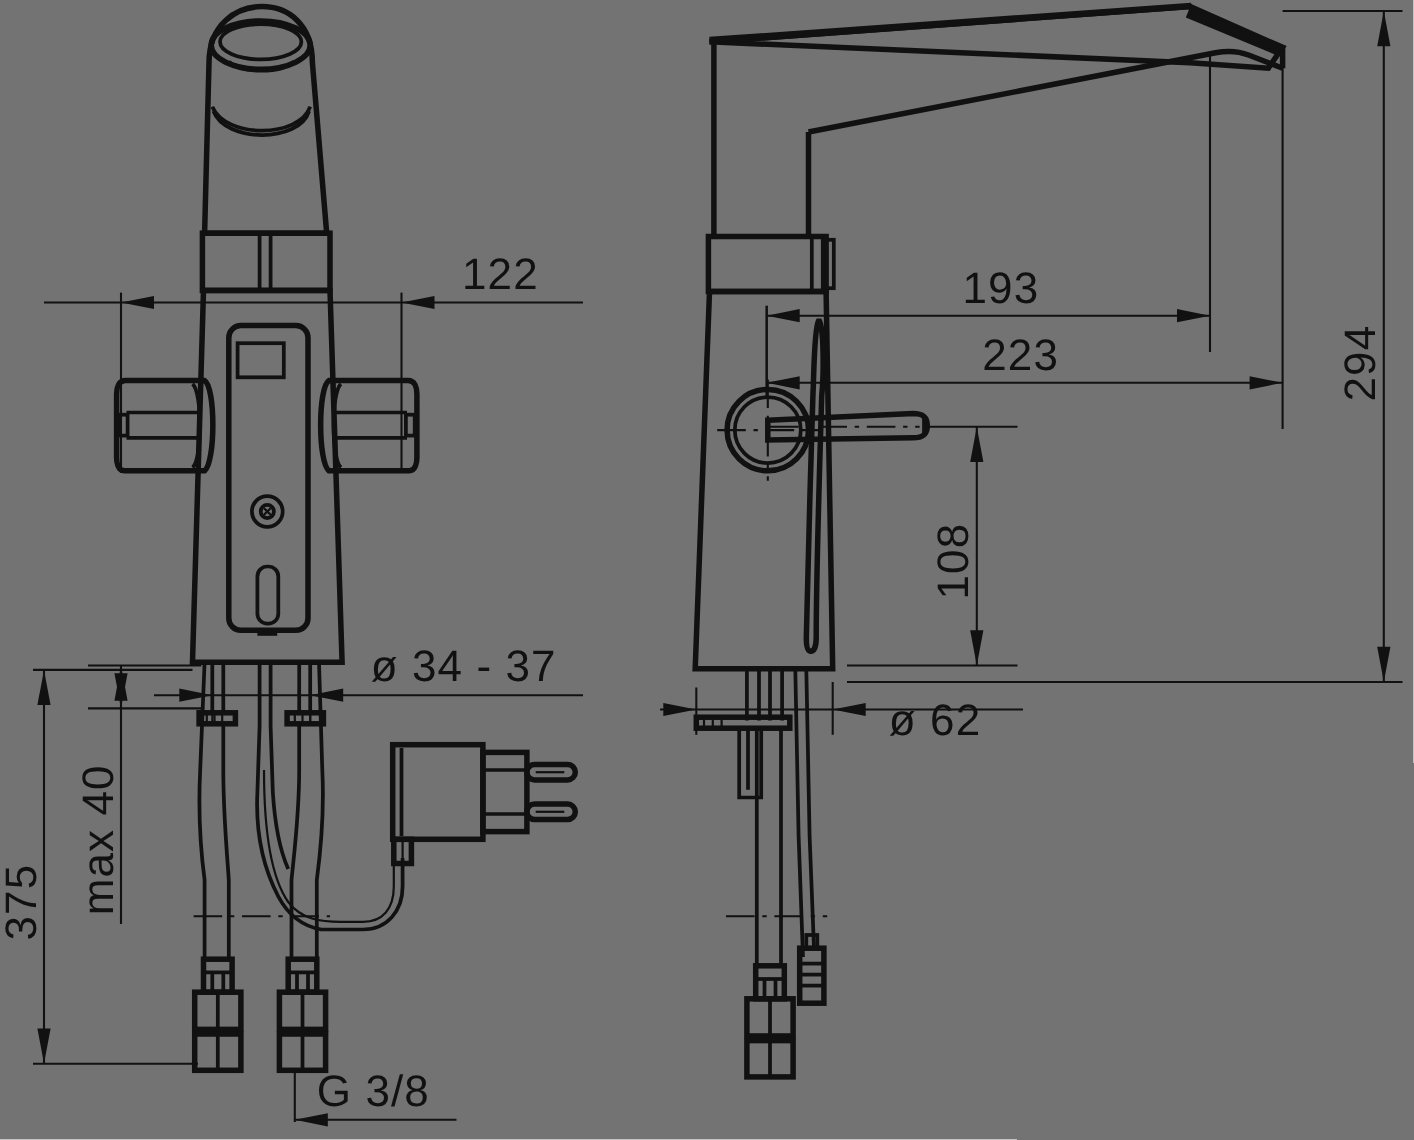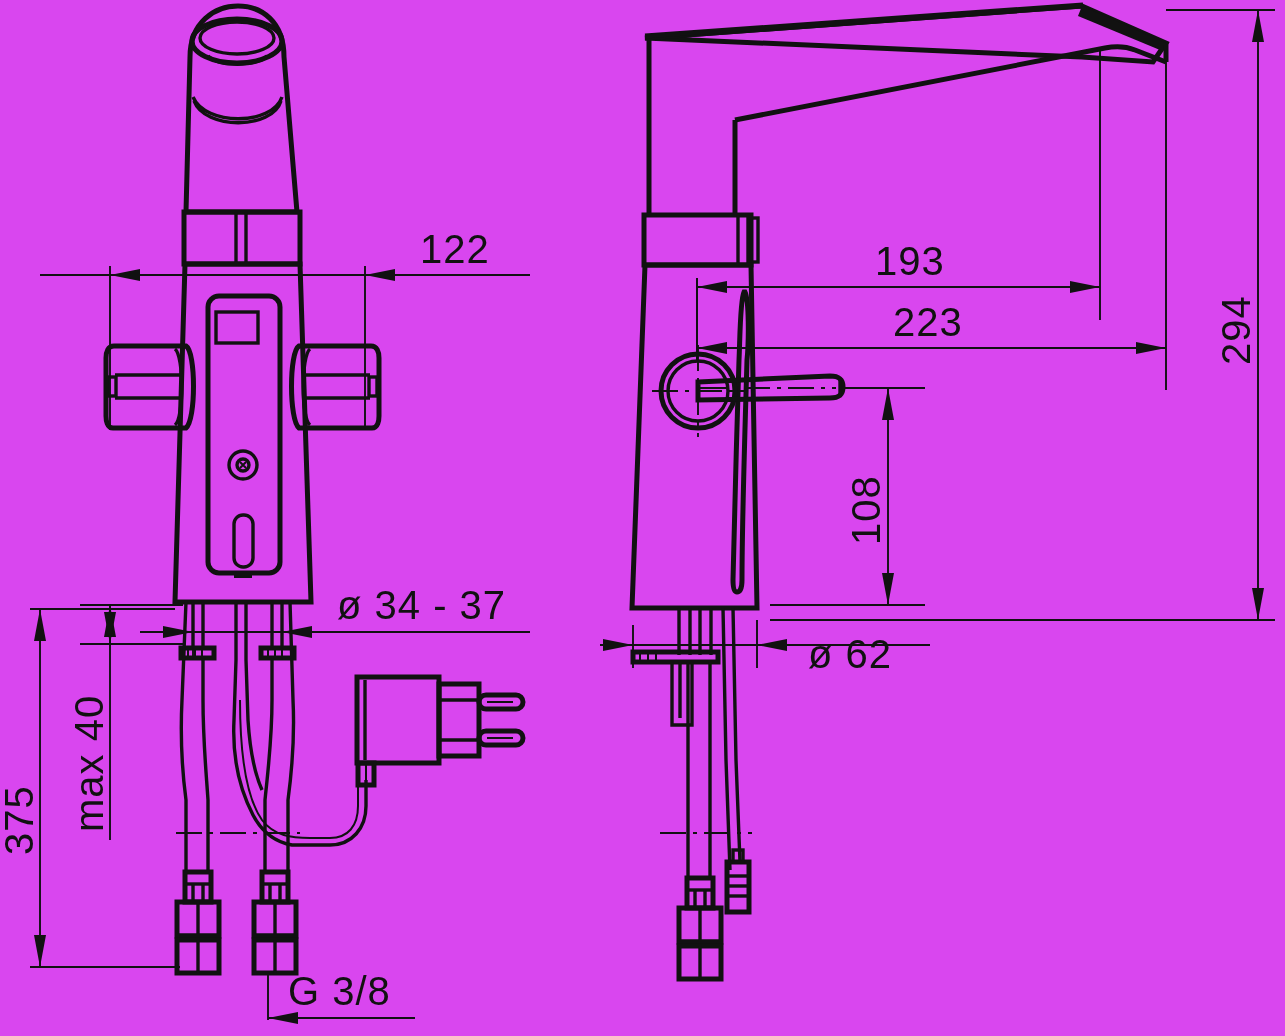--- a/index.html
+++ b/index.html
@@ -14,7 +14,7 @@
     position: relative;
     width: 1285px;
     height: 1036px;
-    background: #d946ef;
+    background: #737373;
     overflow: hidden;
   }
   svg.cad {

